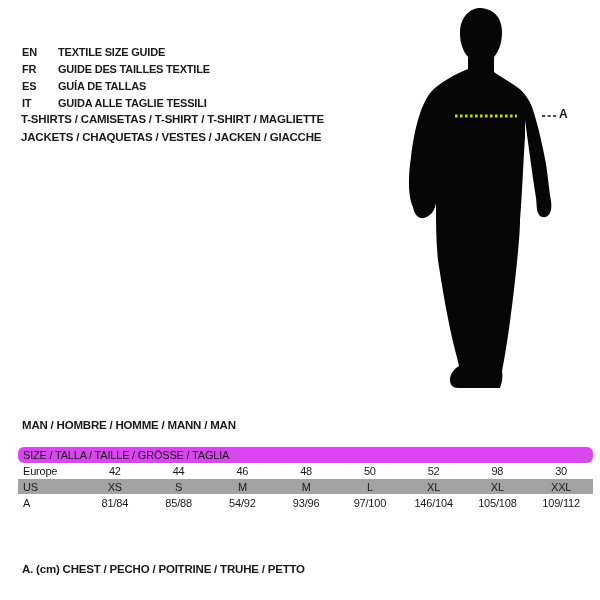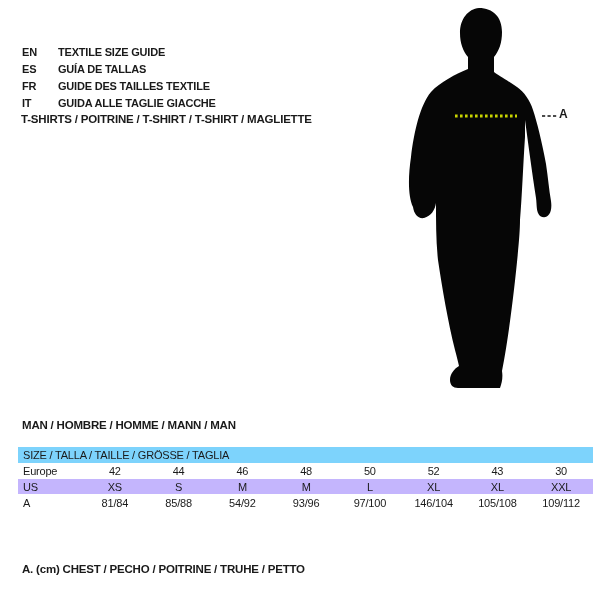--- a/index.html
+++ b/index.html
@@ -44,8 +44,8 @@
 
   <div class="lang-list">
       <div class="lang-row"><span class="lang-code">EN</span><span>TEXTILE SIZE GUIDE</span></div>
+      <div class="lang-row"><span class="lang-code">FR</span><span>GUIDE DES TAILLES TEXTILE</span></div>
       <div class="lang-row"><span class="lang-code">ES</span><span>GUÍA DE TALLAS</span></div>
-      <div class="lang-row"><span class="lang-code">FR</span><span>GUIDE DES TAILLES TEXTILE</span></div>
       <div class="lang-row"><span class="lang-code">IT</span><span>GUIDA ALLE TAGLIE GIACCHE</span></div>
     </div>
 

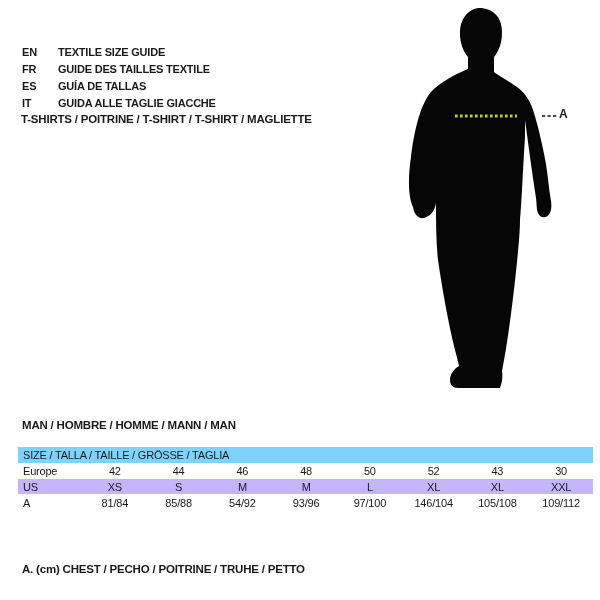--- a/index.html
+++ b/index.html
@@ -46,7 +46,7 @@
       <div class="lang-row"><span class="lang-code">EN</span><span>TEXTILE SIZE GUIDE</span></div>
       <div class="lang-row"><span class="lang-code">FR</span><span>GUIDE DES TAILLES TEXTILE</span></div>
       <div class="lang-row"><span class="lang-code">ES</span><span>GUÍA DE TALLAS</span></div>
-      <div class="lang-row"><span class="lang-code">IT</span><span>GUIDA ALLE TAGLIE GIACCHE</span></div>
+      <div class="lang-row"><span class="lang-code">IT</span><span>GUIDA ALLE TAGLIE TESSILI</span></div>
     </div>
 
   <div class="categories">

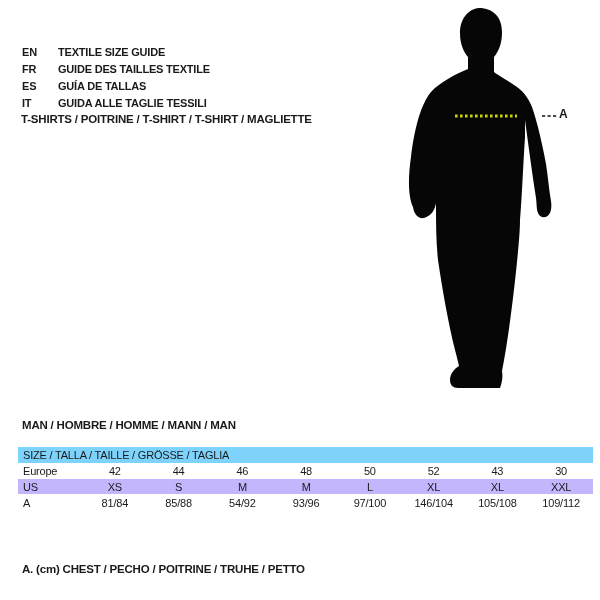--- a/index.html
+++ b/index.html
@@ -50,7 +50,7 @@
     </div>
 
   <div class="categories">
-    <div class="cat-line">T-SHIRTS / POITRINE / T-SHIRT / T-SHIRT / MAGLIETTE</div>
+    <div class="cat-line">T-SHIRTS / CAMISETAS / T-SHIRT / T-SHIRT / MAGLIETTE</div>
   </div>
 
   <svg class="figure-svg" width="175" height="395" viewBox="0 0 175 395">

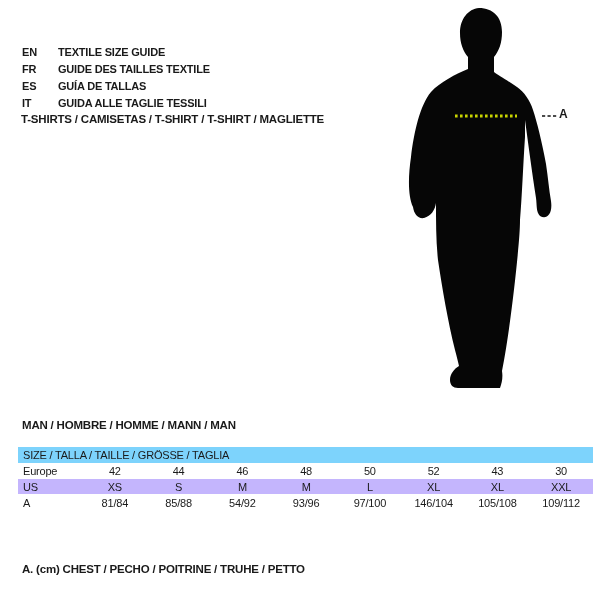--- a/index.html
+++ b/index.html
@@ -51,6 +51,7 @@
 
   <div class="categories">
     <div class="cat-line">T-SHIRTS / CAMISETAS / T-SHIRT / T-SHIRT / MAGLIETTE</div>
+    <div class="cat-line">JACKETS / CHAQUETAS / VESTES / JACKEN / GIACCHE</div>
   </div>
 
   <svg class="figure-svg" width="175" height="395" viewBox="0 0 175 395">

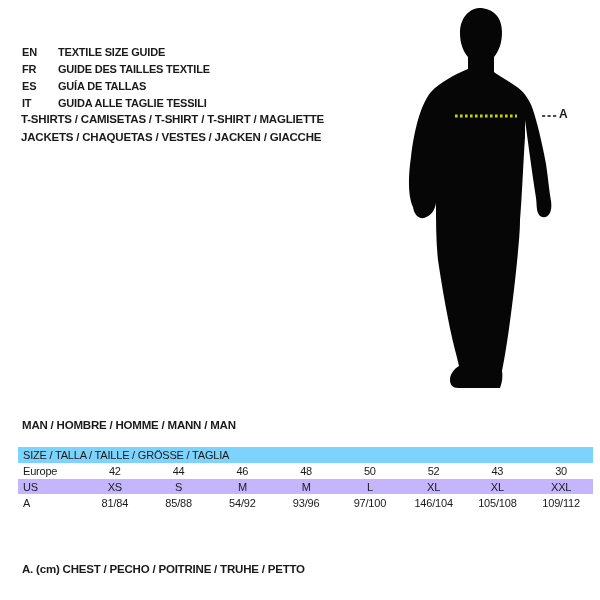--- a/index.html
+++ b/index.html
@@ -23,8 +23,8 @@
   
   .size-table{position:absolute;left:18px;top:447px;width:575px;border-collapse:collapse;table-layout:fixed;}
   .size-table th{
-    background:#7dd3fc;text-align:left;font-weight:normal;font-size:11px;
-    padding:2px 0 2px 5px;height:12px;letter-spacing:-0.2px;
+    background:#d946ef;text-align:left;font-weight:normal;font-size:11px;
+    padding:2px 0 2px 5px;height:12px;letter-spacing:-0.2px;border-radius:6px;
   }
   .size-table td{
     font-size:11px;text-align:center;height:15px;padding:0;vertical-align:middle;

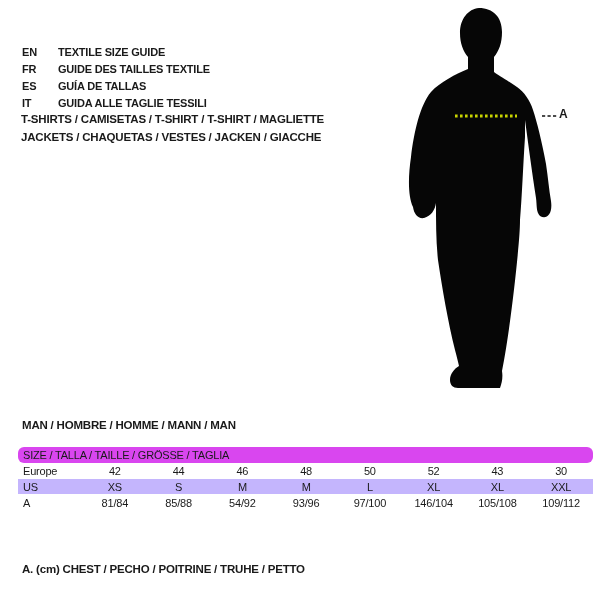--- a/index.html
+++ b/index.html
@@ -120,7 +120,7 @@
           <td>48</td>
           <td>50</td>
           <td>52</td>
-          <td>43</td>
+          <td>98</td>
           <td>30</td>
         </tr>
         <tr class="alt">

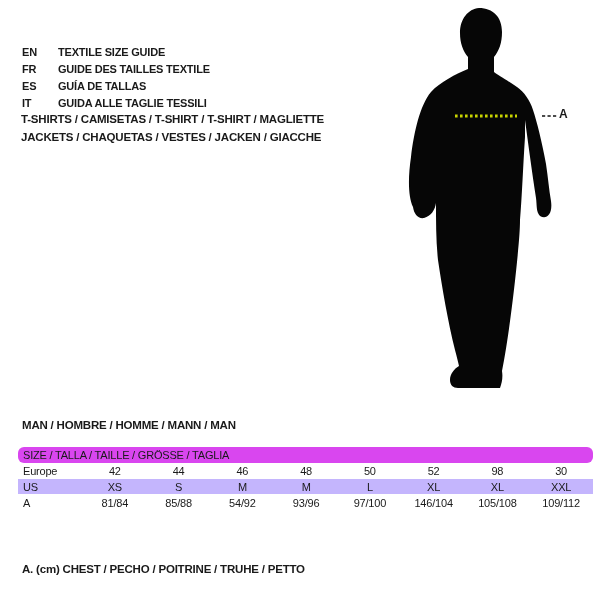--- a/index.html
+++ b/index.html
@@ -33,7 +33,7 @@
   }
   .size-table td.lbl{text-align:left;padding-left:5px;}
   .size-table col.lblcol{width:65px;}
-  .size-table tr.alt td{background:#c4b5fd;}
+  .size-table tr.alt td{background:#a3a3a3;}
   
   .footnote{position:absolute;left:22px;top:563px;font-size:11.5px;font-weight:bold;white-space:nowrap;}
 </style>

